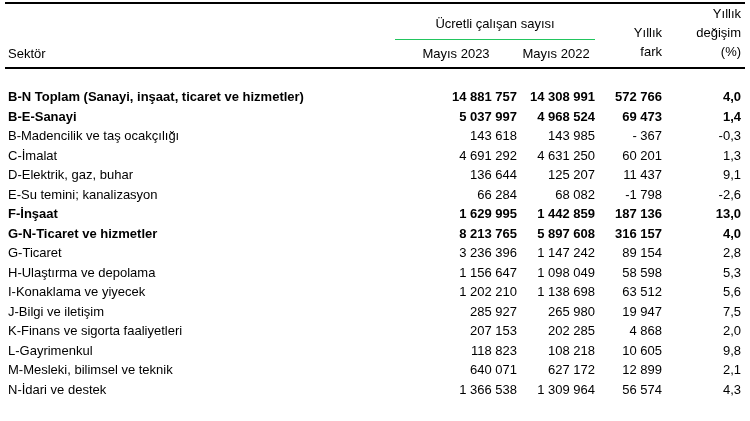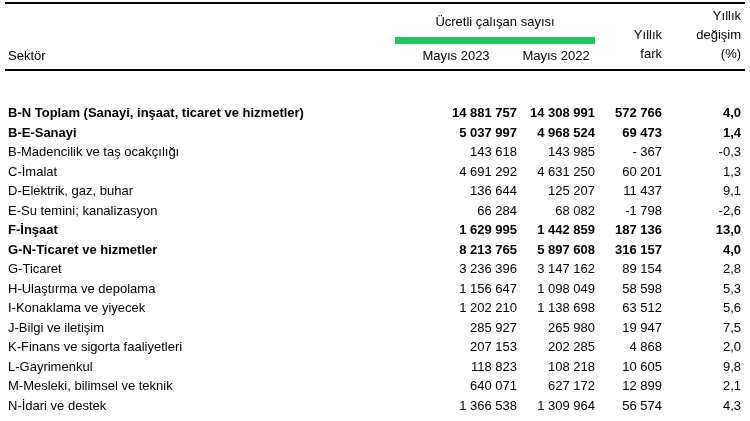--- a/index.html
+++ b/index.html
@@ -47,7 +47,7 @@
   th.group-h {
     text-align: center;
     vertical-align: bottom;
-    border-bottom: 7px solid #22c55e;
+    border-bottom: 1px solid #22c55e;
     padding: 10px 0 8px 0;
   }
   tr.months-row th {

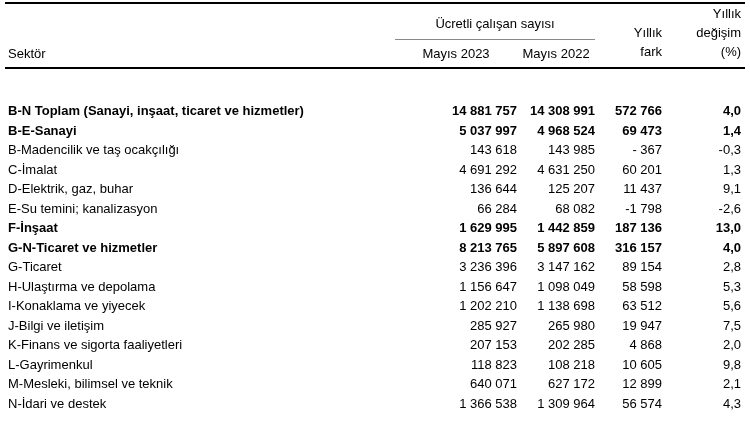--- a/index.html
+++ b/index.html
@@ -72,7 +72,7 @@
   td.sector { text-align: left; padding-left: 3px; }
   td.num    { text-align: right; }
   td.pct    { padding-right: 4px; }
-  tbody tr:first-child td { padding-top: 32px; }
+  tbody tr:first-child td { padding-top: 18px; }
   tbody tr:last-child td  { padding-bottom: 30px; }
   tr.bold td { font-weight: bold; }
 </style>

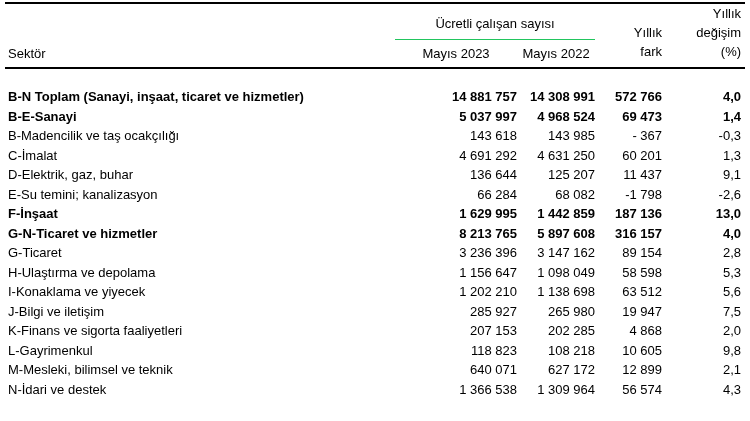--- a/index.html
+++ b/index.html
@@ -163,7 +163,7 @@
       <tr>
         <td class="sector">G-Ticaret</td>
         <td class="num">3 236 396</td>
-        <td class="num">3 147 162</td>
+        <td class="num">1 147 242</td>
         <td class="num">89 154</td>
         <td class="num pct">2,8</td>
       </tr>

